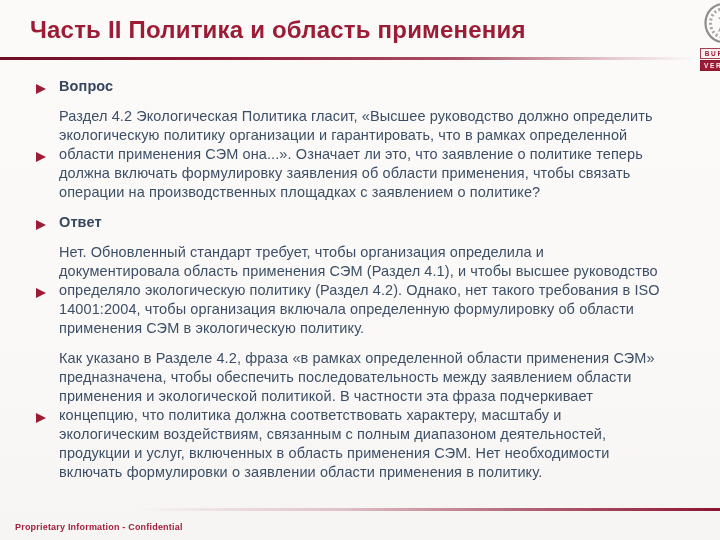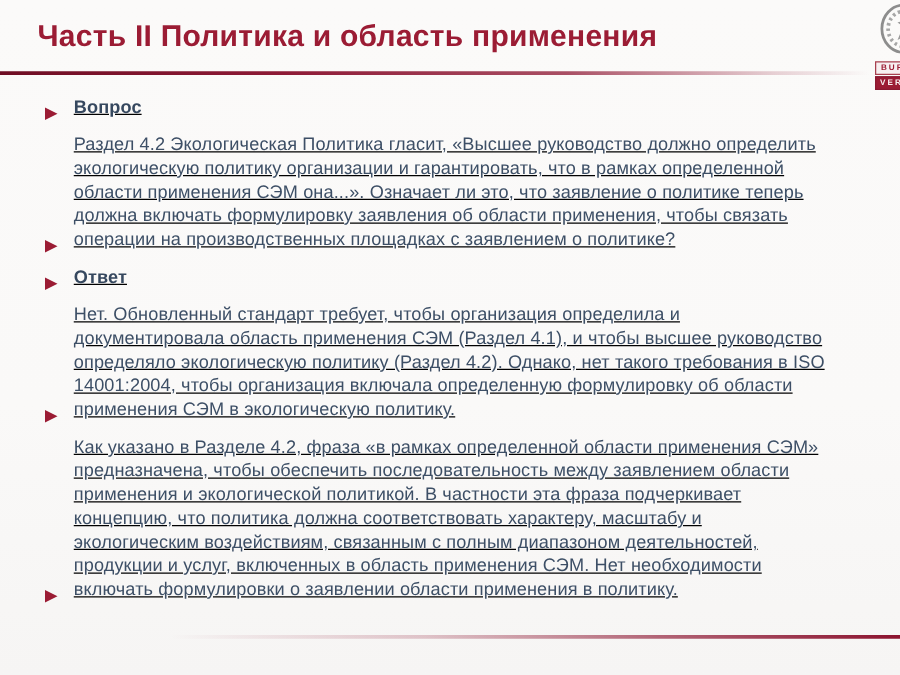--- a/index.html
+++ b/index.html
@@ -48,7 +48,7 @@
     position:absolute;left:33px;top:77px;width:632px;
   }
   .bullet-item{
-    display:flex;align-items:flex-end;margin-bottom:11px;text-decoration:underline;
+    display:flex;align-items:center;margin-bottom:11px;
   }
   .bullet-tri{
     flex:0 0 auto;width:0;height:0;margin:4px 13px 0 3px;

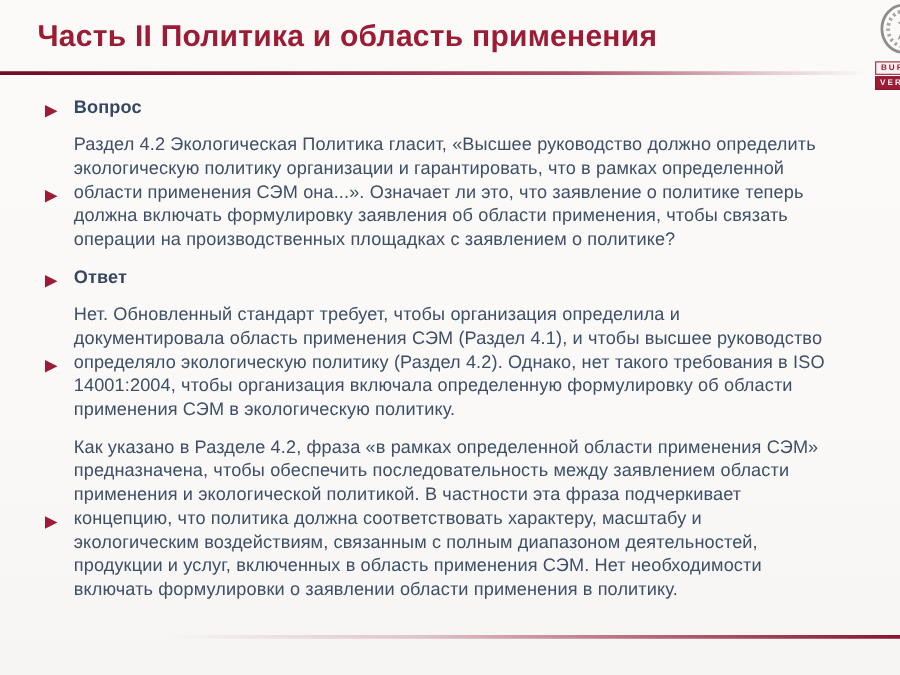--- a/index.html
+++ b/index.html
@@ -127,6 +127,7 @@
   </div>
 
   <div class="footer-rule"></div>
+  <div class="footer-text">Proprietary Information - Confidential</div>
   <div class="page-number">19</div>
 
 </div>

